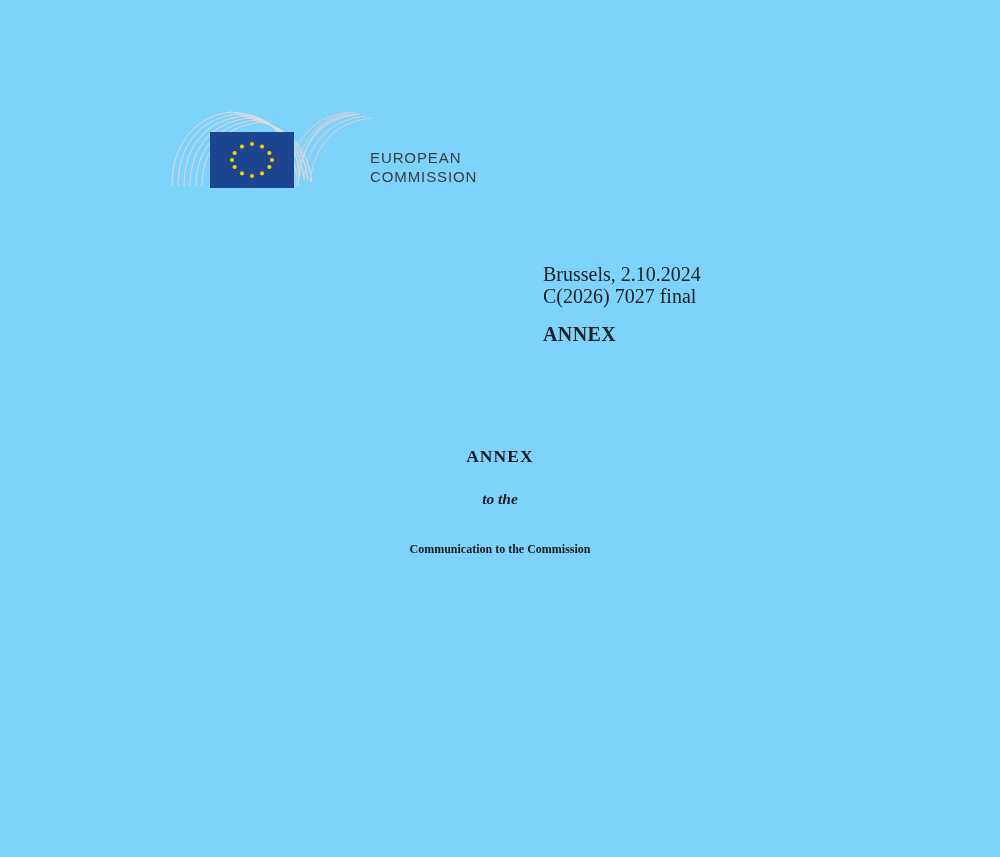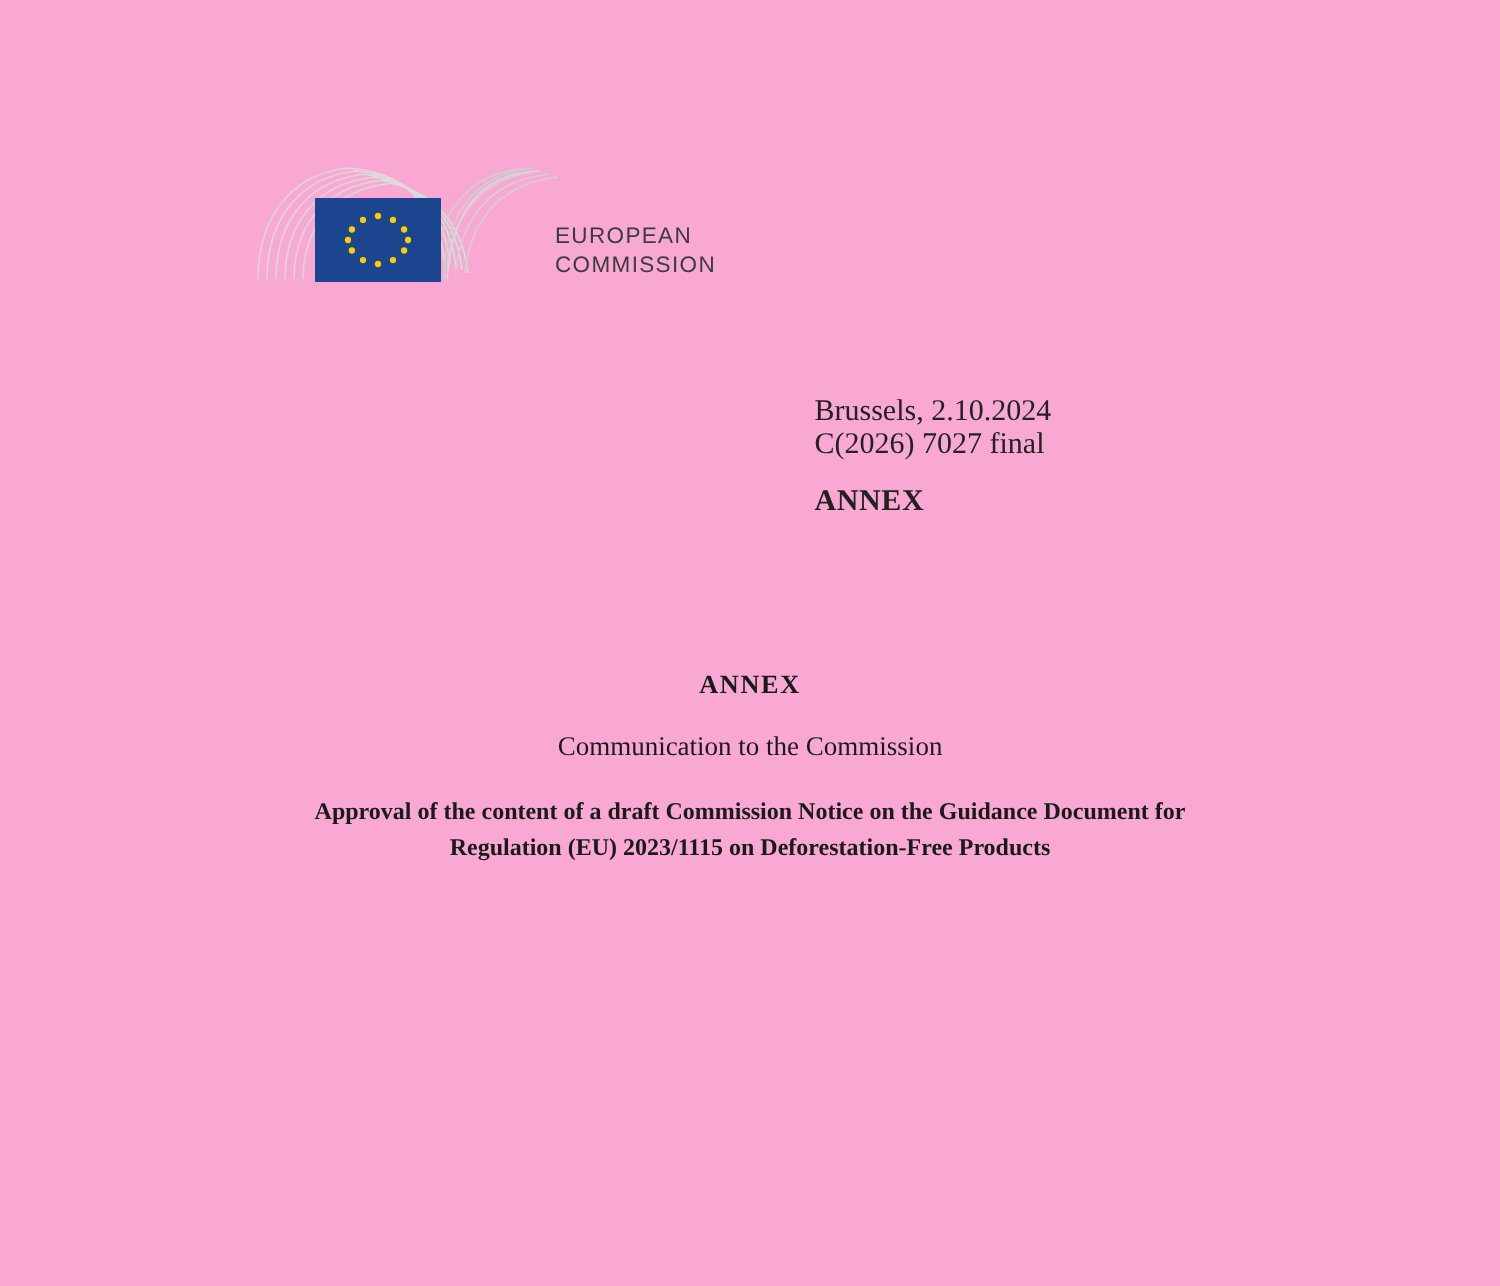--- a/index.html
+++ b/index.html
@@ -22,7 +22,7 @@
     top: 0;
     width: 1000px;
     height: 857px;
-    background: #f9a8d4;
+    background: #7dd3fc;
   }
 
   

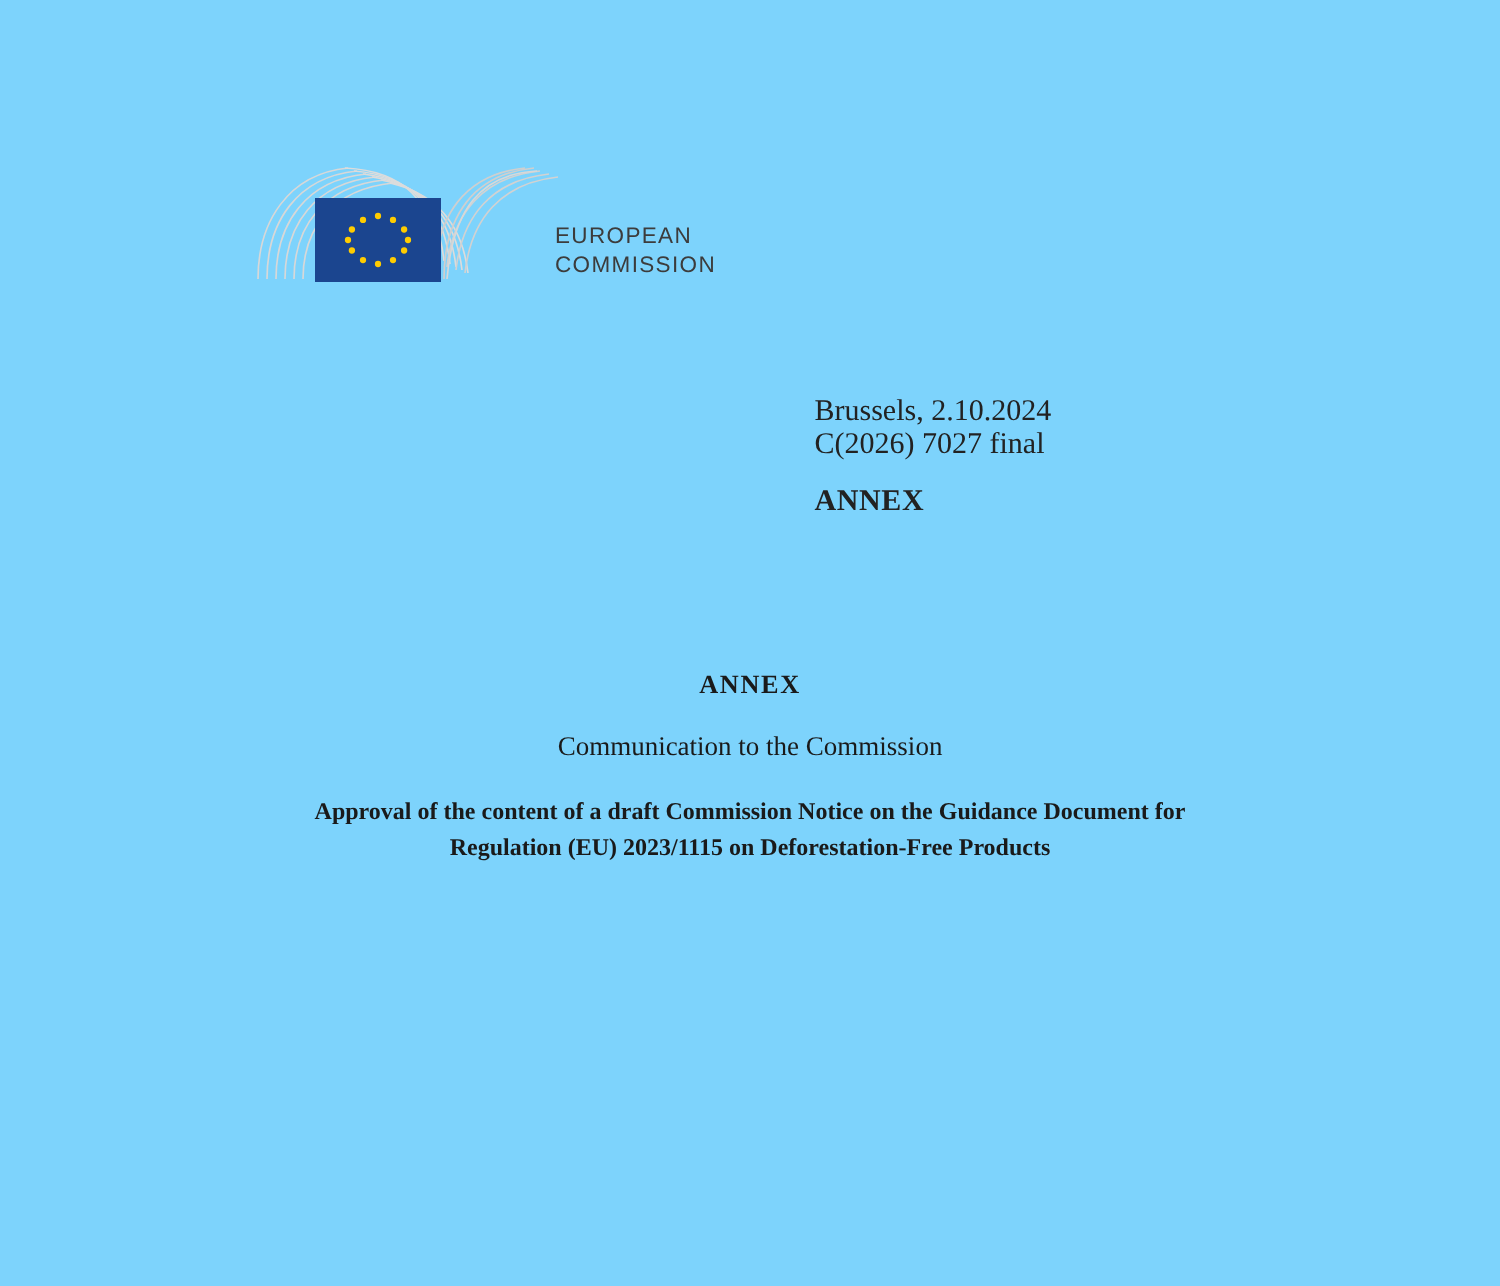--- a/index.html
+++ b/index.html
@@ -185,6 +185,7 @@
 
   <div class="title-block">
     <div class="t-annex">ANNEX</div>
+    <div class="t-tothe">to the</div>
     <div class="t-comm">Communication to the Commission</div>
     <div class="t-subject">
       <div>Approval of the content of a draft Commission Notice on the Guidance Document for</div>

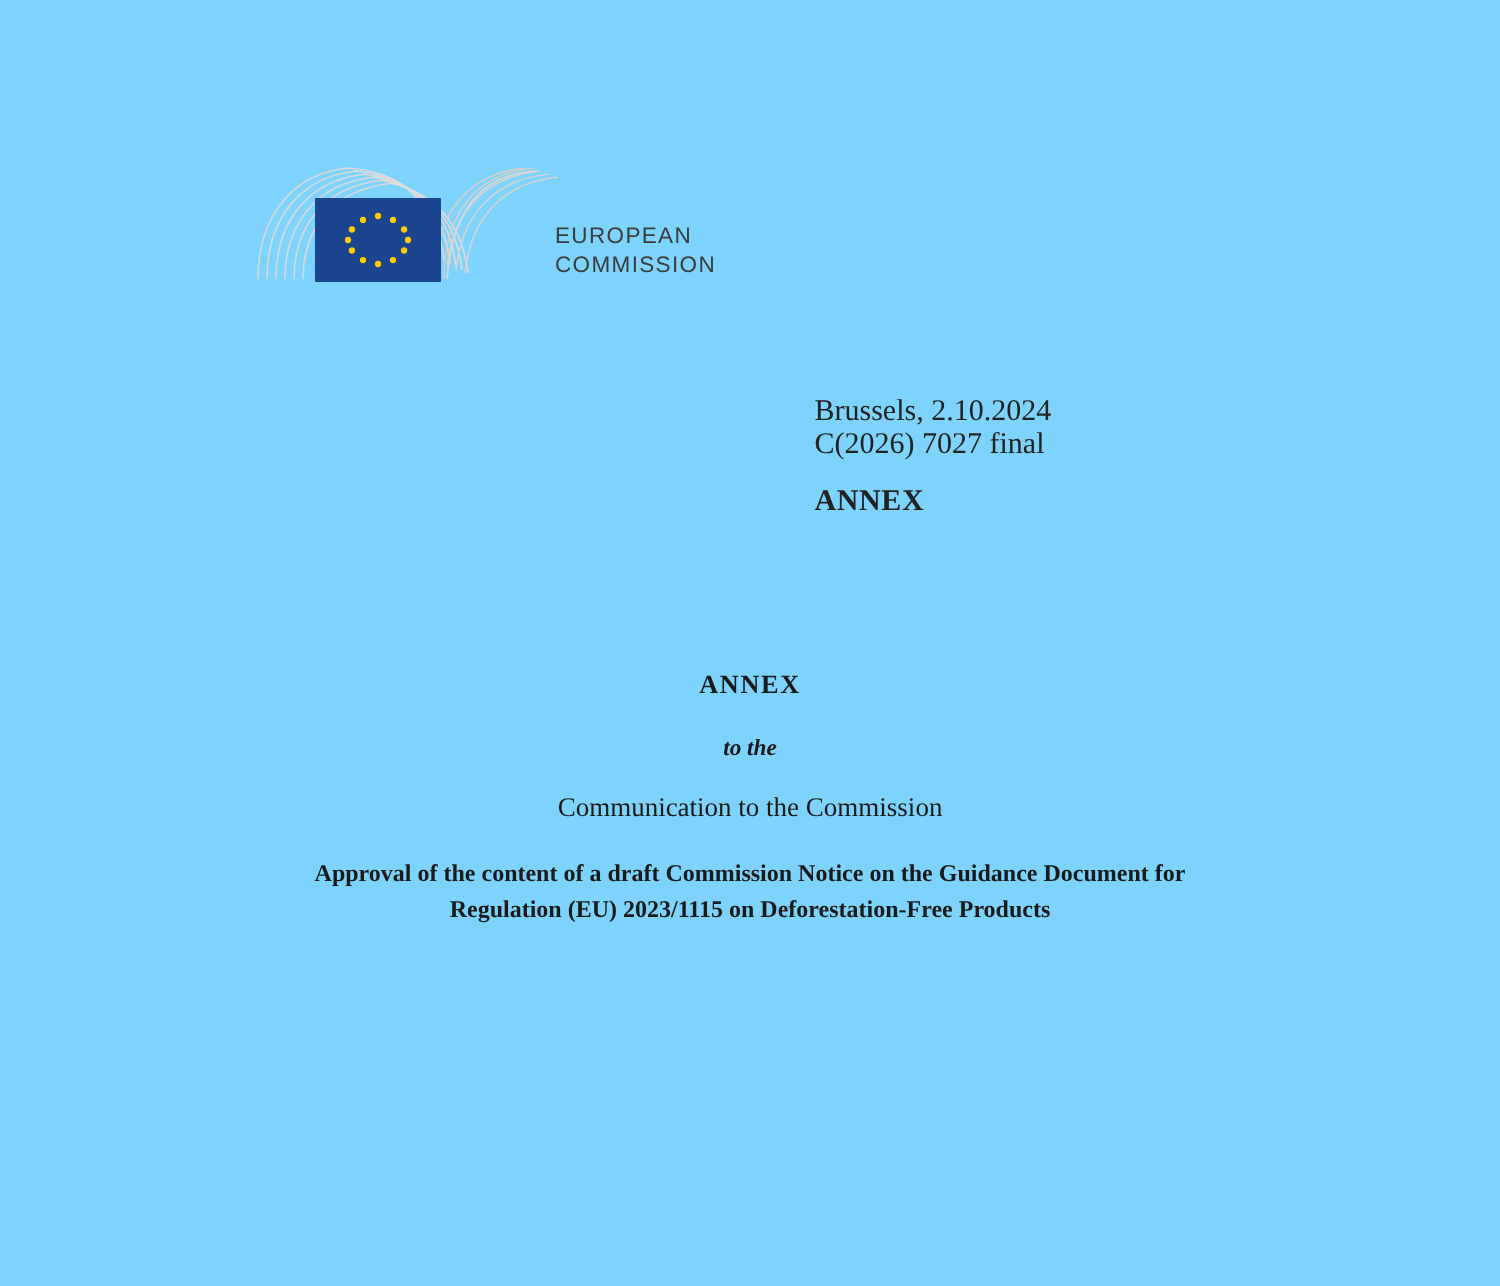--- a/index.html
+++ b/index.html
@@ -103,9 +103,9 @@
     font-weight: bold;
   }
   .t-comm {
-    margin-top: 20px;
-    font-size: 18px;
-    font-weight: normal;
+    margin-top: 34px;
+    font-size: 12px;
+    font-weight: bold;
   }
   .t-subject {
     margin-top: 22px;

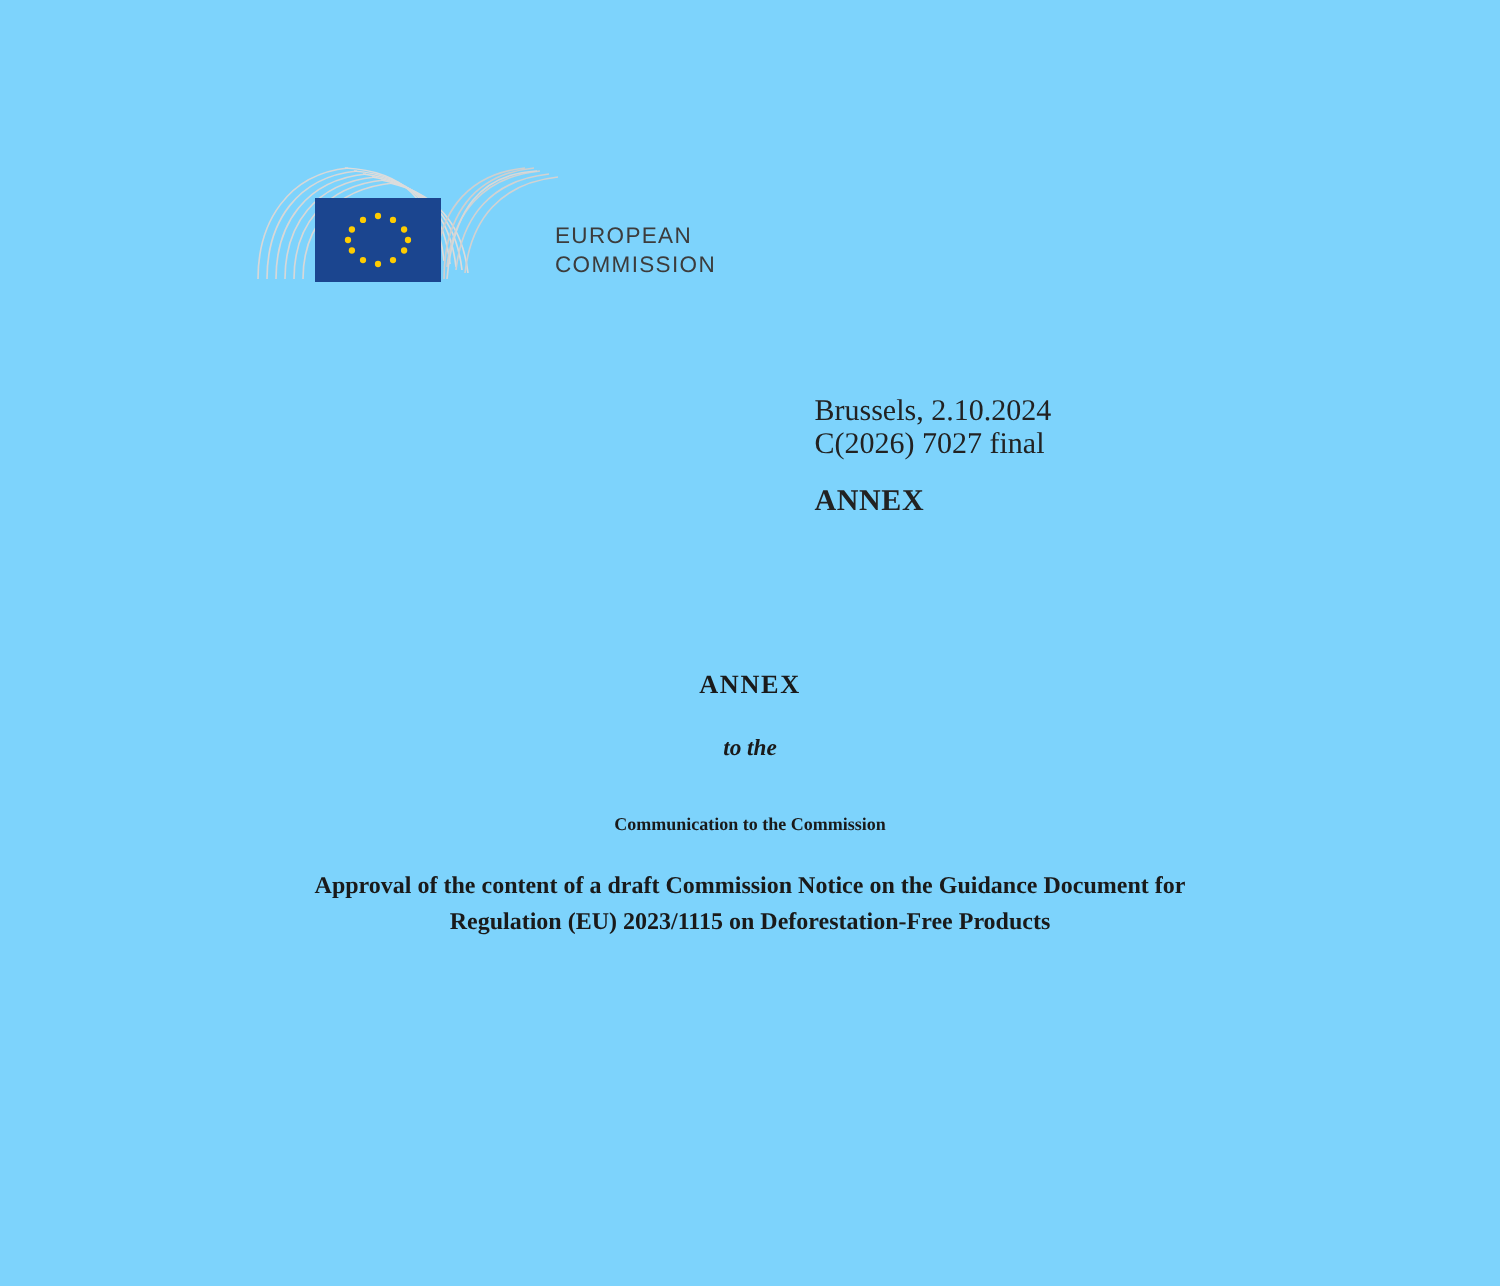--- a/index.html
+++ b/index.html
@@ -187,10 +187,6 @@
     <div class="t-annex">ANNEX</div>
     <div class="t-tothe">to the</div>
     <div class="t-comm">Communication to the Commission</div>
-    <div class="t-subject">
-      <div>Approval of the content of a draft Commission Notice on the Guidance Document for</div>
-      <div>Regulation (EU) 2023/1115 on Deforestation-Free Products</div>
-    </div>
   </div>
 
 </div>

